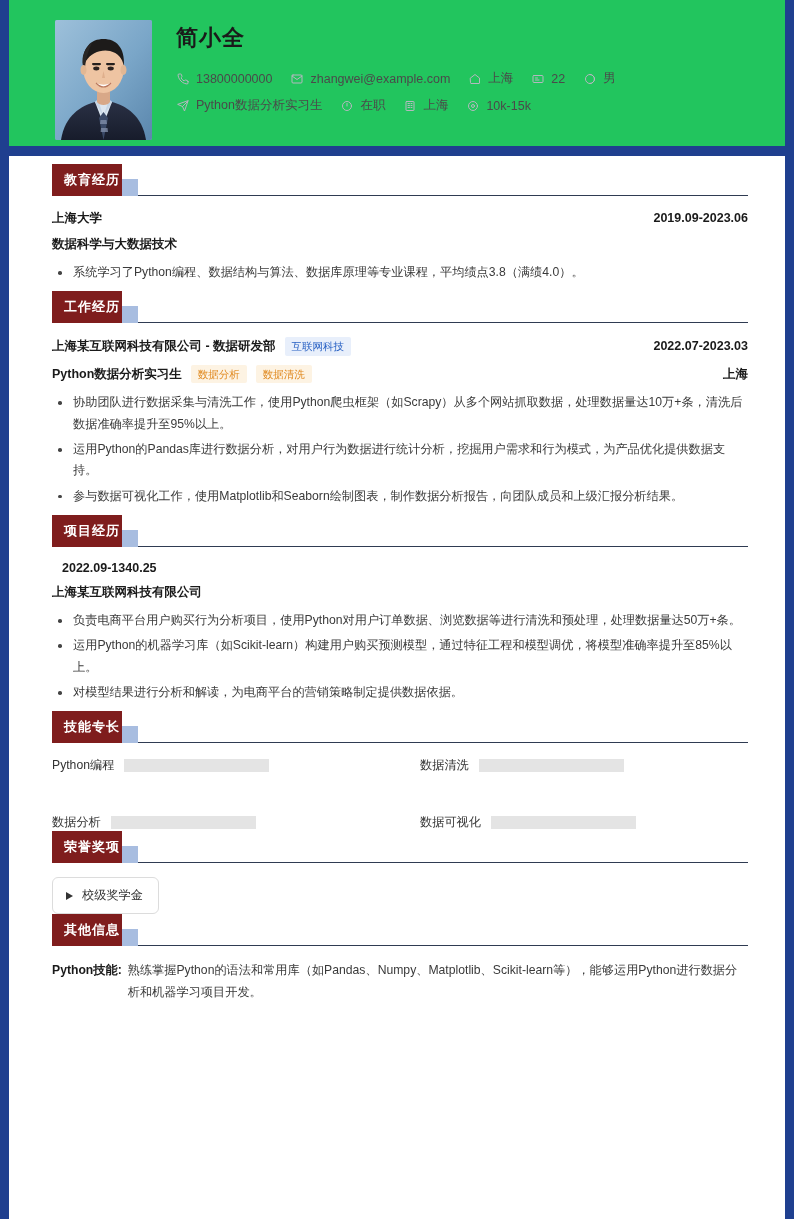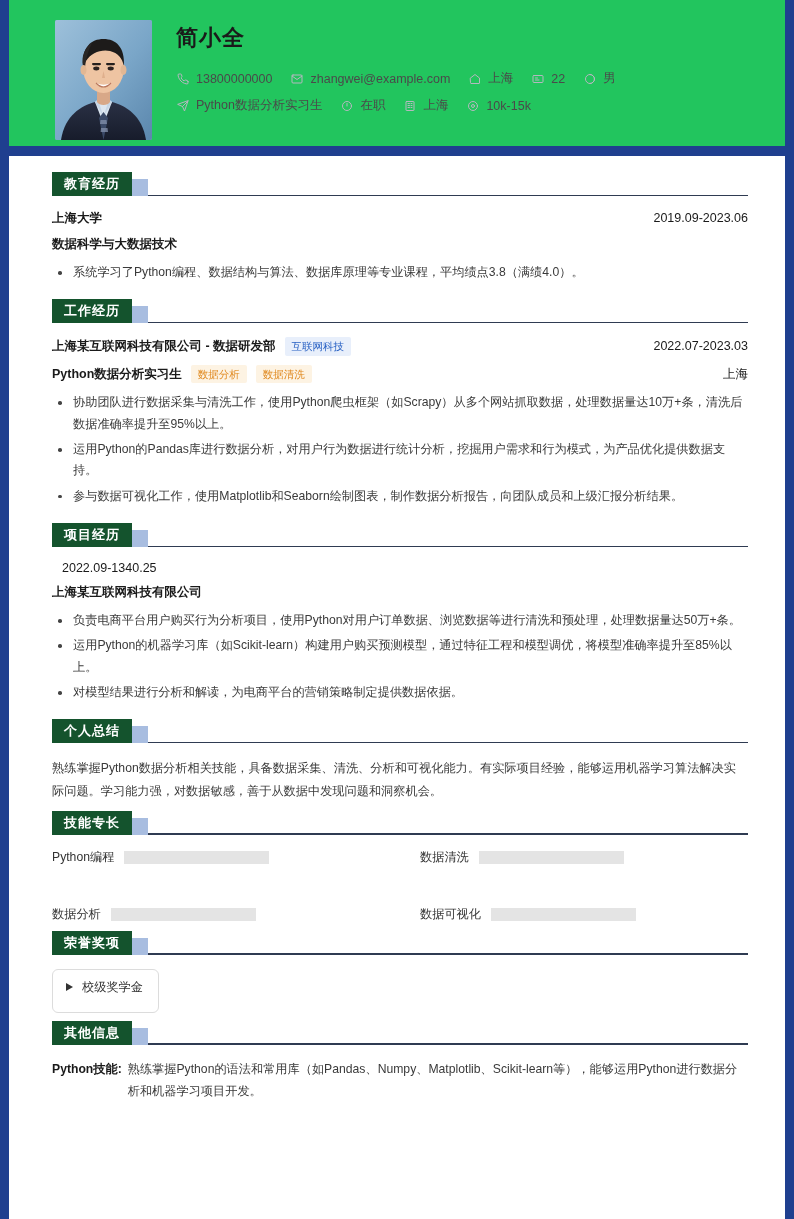--- a/index.html
+++ b/index.html
@@ -91,14 +91,14 @@
     margin-bottom: 14px;
   }
   .sec-chip {
-    background: #14532d;
+    background: #7f1d1d;
     color: #ffffff;
     font-size: 13px;
     font-weight: bold;
     letter-spacing: 1px;
-    padding: 4px 12px 5px 12px;
+    padding: 4px 2px 5px 12px;
     line-height: 1;
-    height: 24px;
+    height: 32px;
     display: flex;
     align-items: center;
     position: relative;

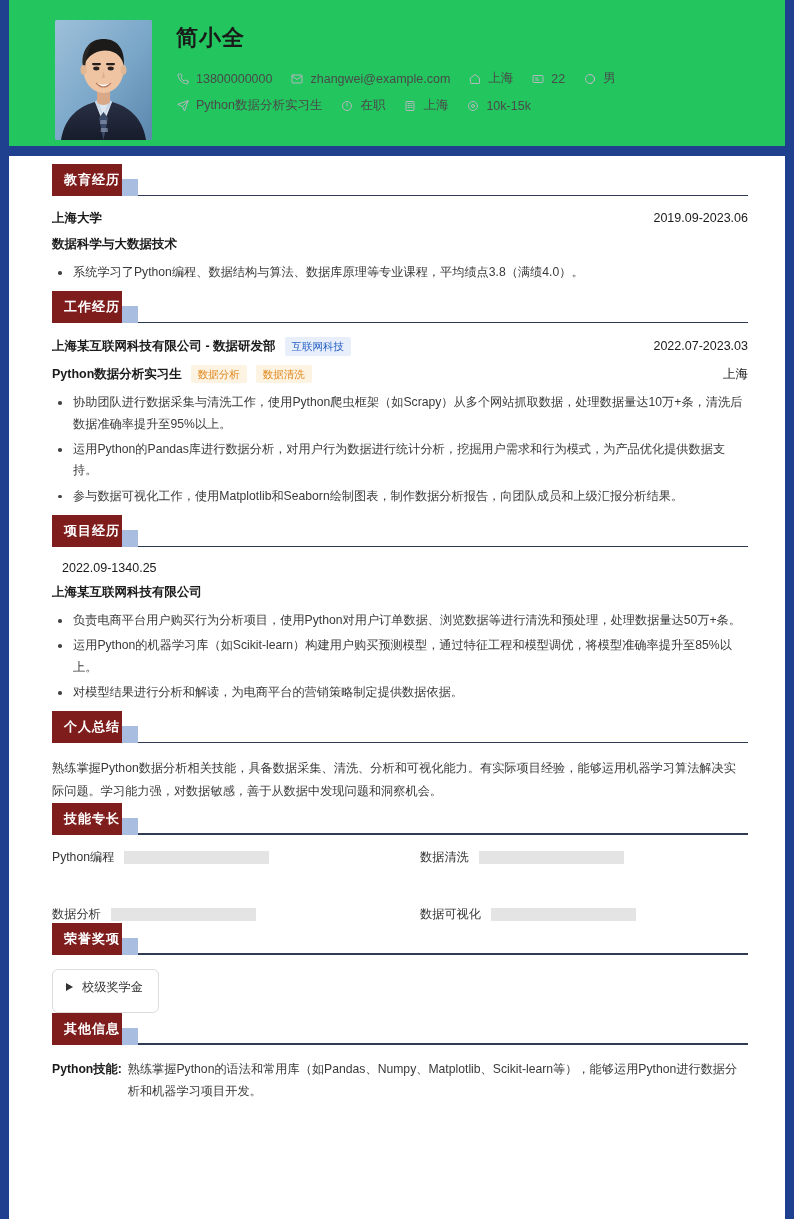--- a/index.html
+++ b/index.html
@@ -134,7 +134,7 @@
   }
   .entry-right {
     font-size: 12.5px;
-    font-weight: normal;
+    font-weight: bold;
     color: #1a1a1a;
     white-space: nowrap;
     padding-left: 10px;

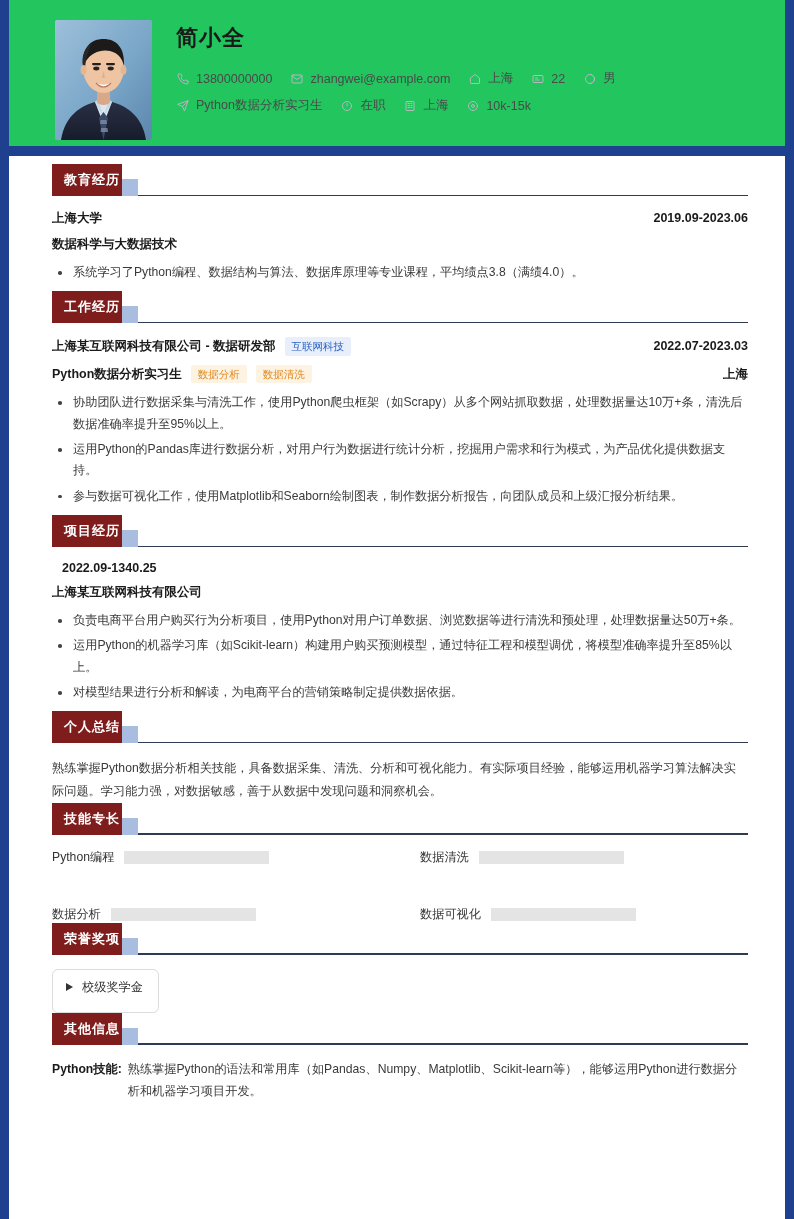--- a/index.html
+++ b/index.html
@@ -494,14 +494,6 @@
       </div>
     </div>
 
-    <div class="section">
-      <div class="sec-head">
-        <div class="sec-chip">个人总结</div>
-        <div class="sec-tail"></div>
-        <div class="sec-line"></div>
-      </div>
-      <div class="para">熟练掌握Python数据分析相关技能，具备数据采集、清洗、分析和可视化能力。有实际项目经验，能够运用机器学习算法解决实际问题。学习能力强，对数据敏感，善于从数据中发现问题和洞察机会。</div>
-    </div>
 
     <div class="section">
       <div class="sec-head">

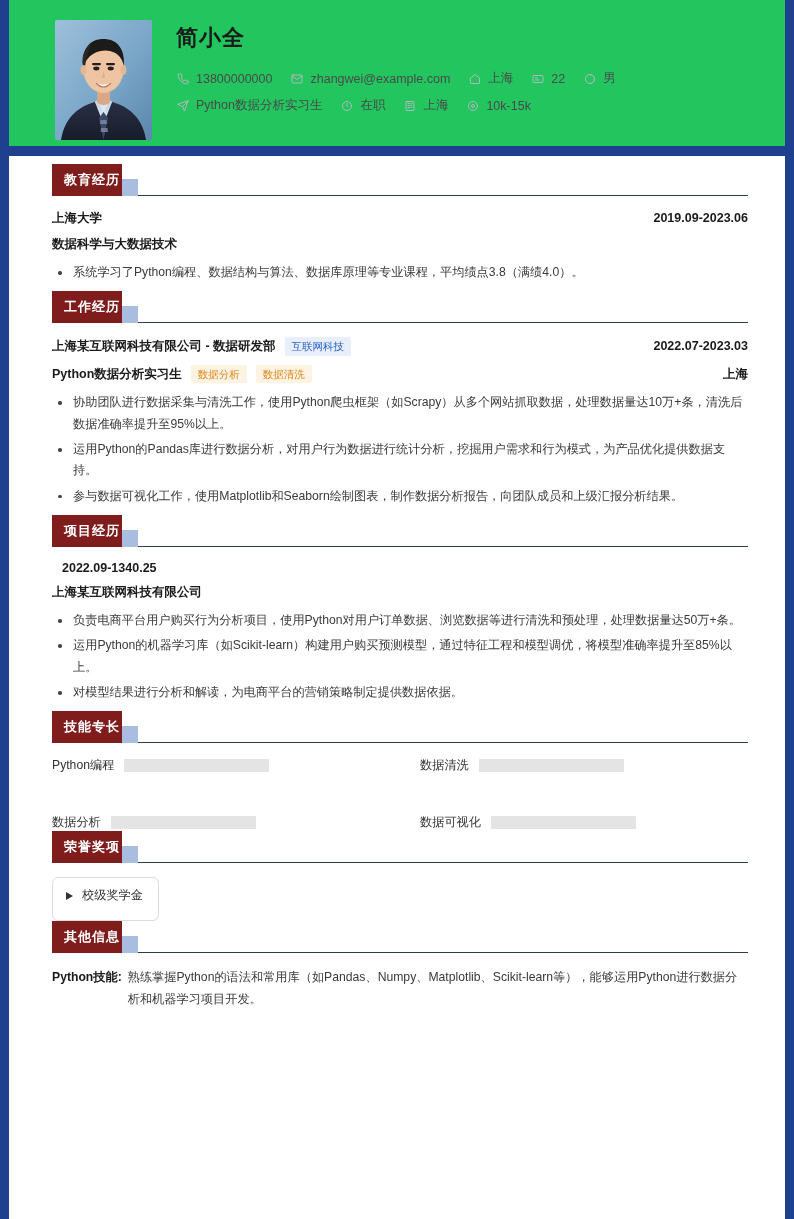--- a/index.html
+++ b/index.html
@@ -235,7 +235,7 @@
     align-items: center;
     border: 1px solid #dcdcdc;
     border-radius: 6px;
-    padding: 9px 15px 16px 13px;
+    padding: 9px 15px 9px 13px;
     font-size: 12.2px;
     color: #333333;
     background: #ffffff;

